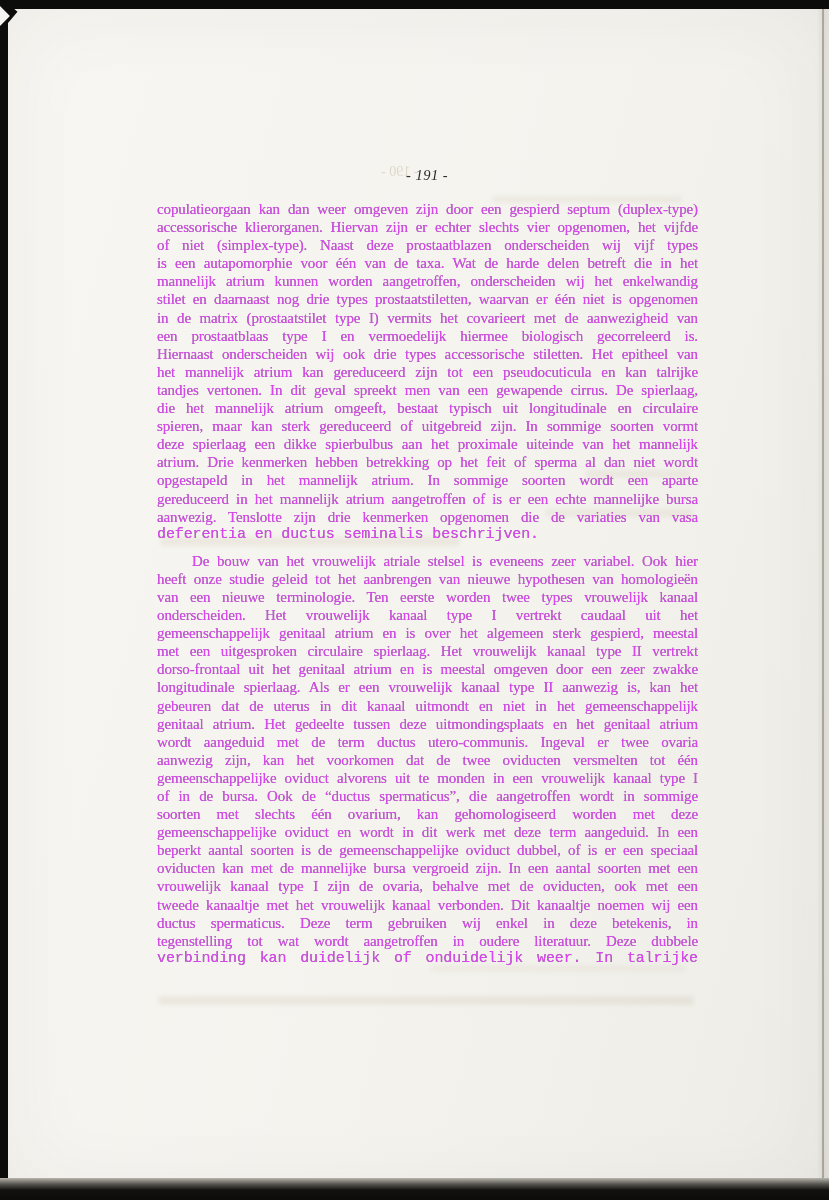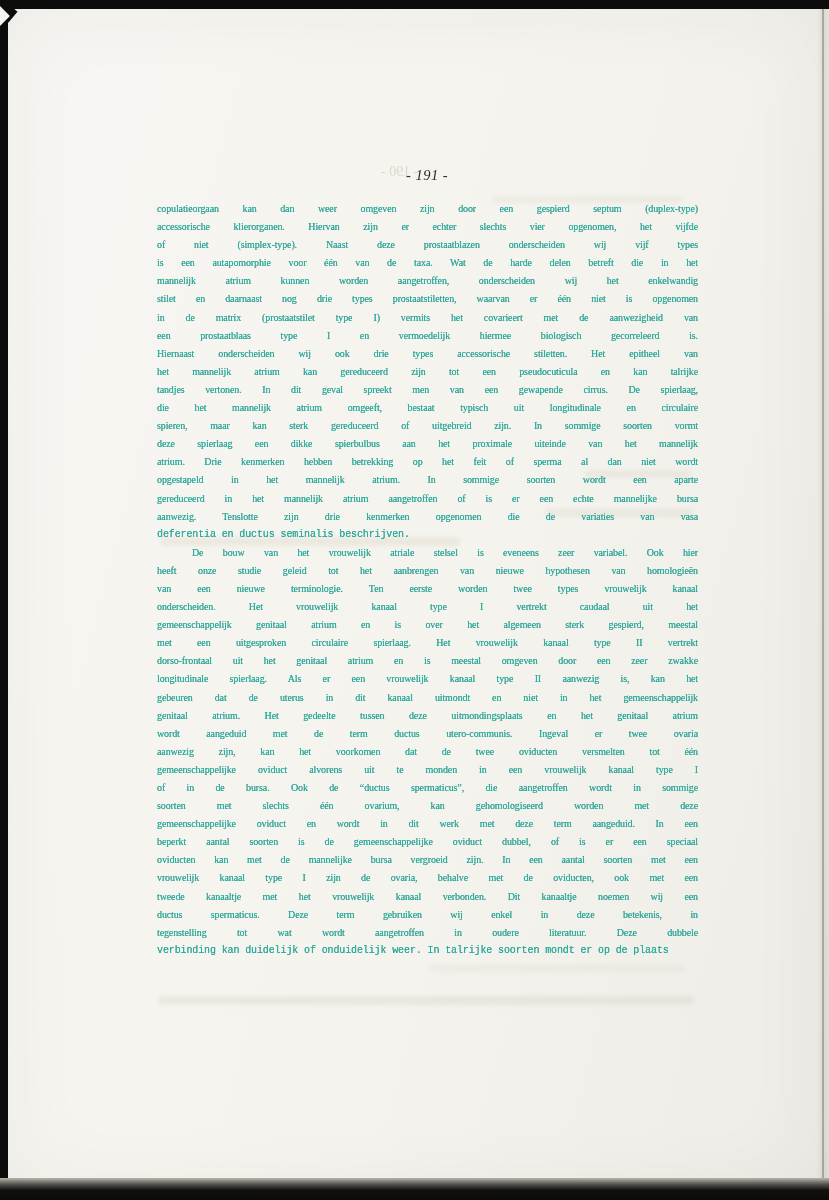--- a/index.html
+++ b/index.html
@@ -56,8 +56,8 @@
   
   .text-body {
     position: absolute; left: 157px; top: 200px; width: 541px;
-    color: #14b8a6;
-    font-size: 10px;
+    color: #d946ef;
+    font-size: 15px;
     letter-spacing: -0.12px;
     text-shadow: 0 0 0.5px rgba(40,38,34,0.55);
   }

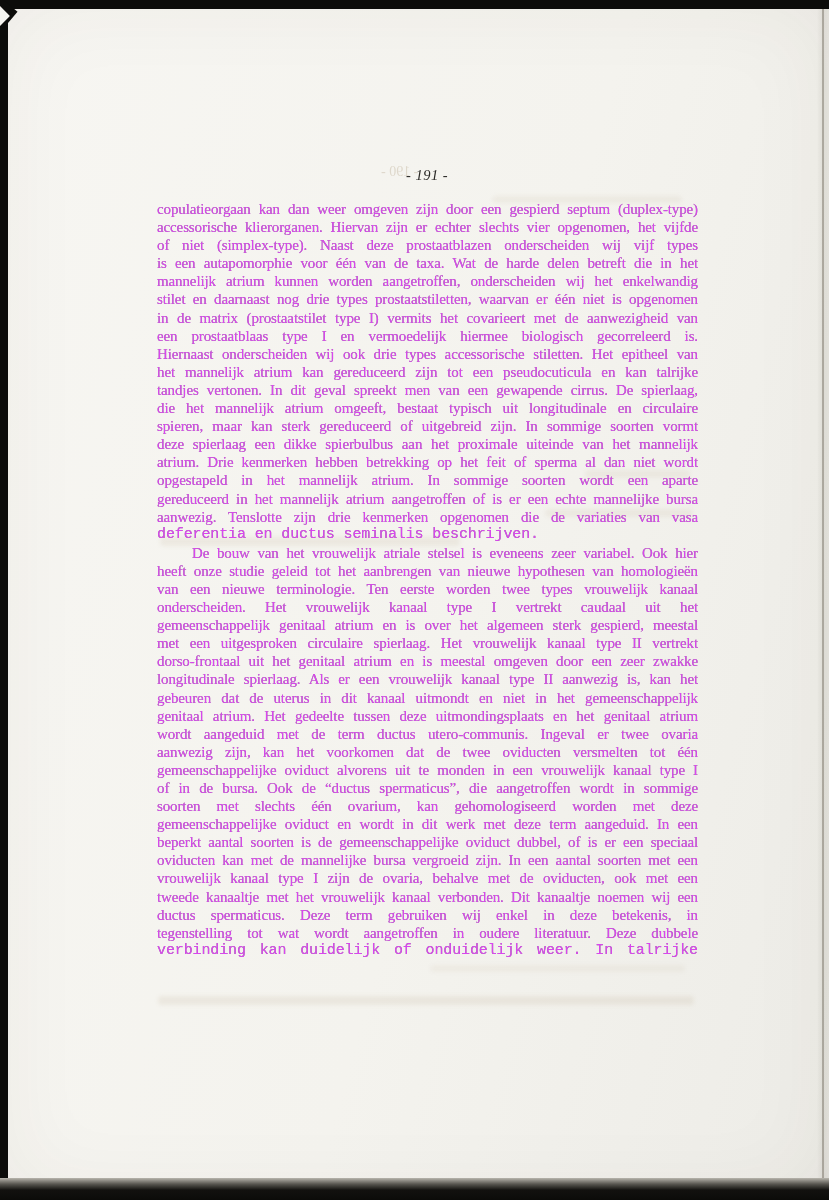--- a/index.html
+++ b/index.html
@@ -69,7 +69,7 @@
     white-space: normal;
   }
   .line.lastline { text-align-last: left; font-family: Liberation Mono, monospace; }
-  .line.indent { text-indent: 35px; }
+  .line.indent { text-indent: 35px; margin-top: 8px; }
   
   .smudge {
     position: absolute;

